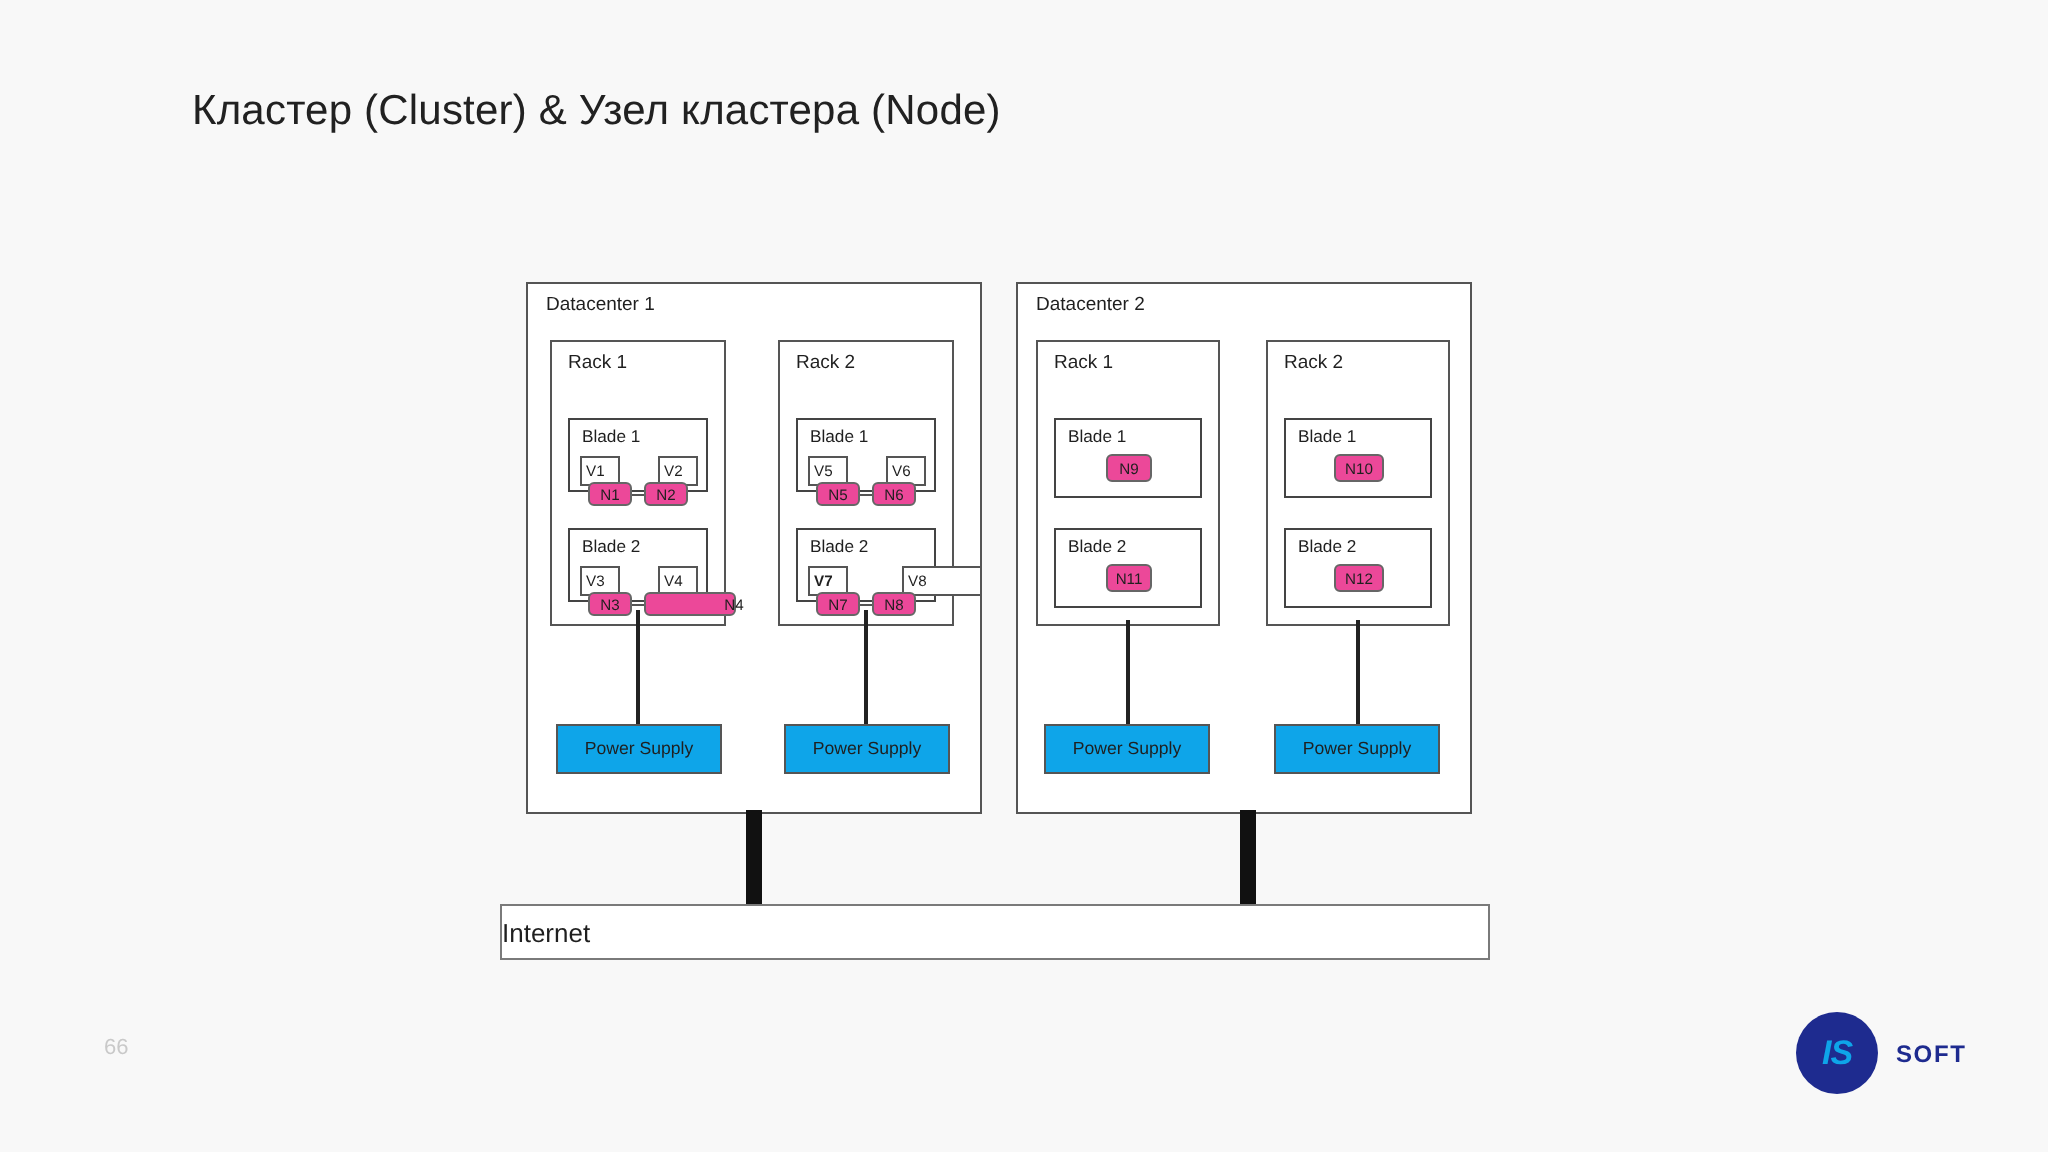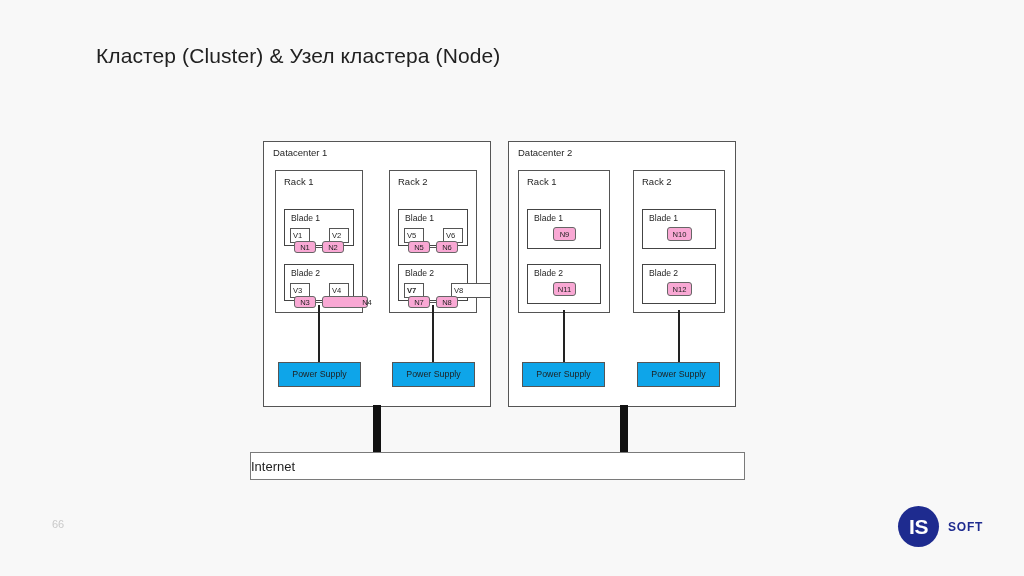--- a/index.html
+++ b/index.html
@@ -103,7 +103,7 @@
   .node {
     border: 1.1px solid #666;
     border-radius: 3px;
-    background: #f9a8d4;
+    background: #ec4899;
     font-size: 7.6px;
     line-height: 9px;
     color: #1f1f1f;

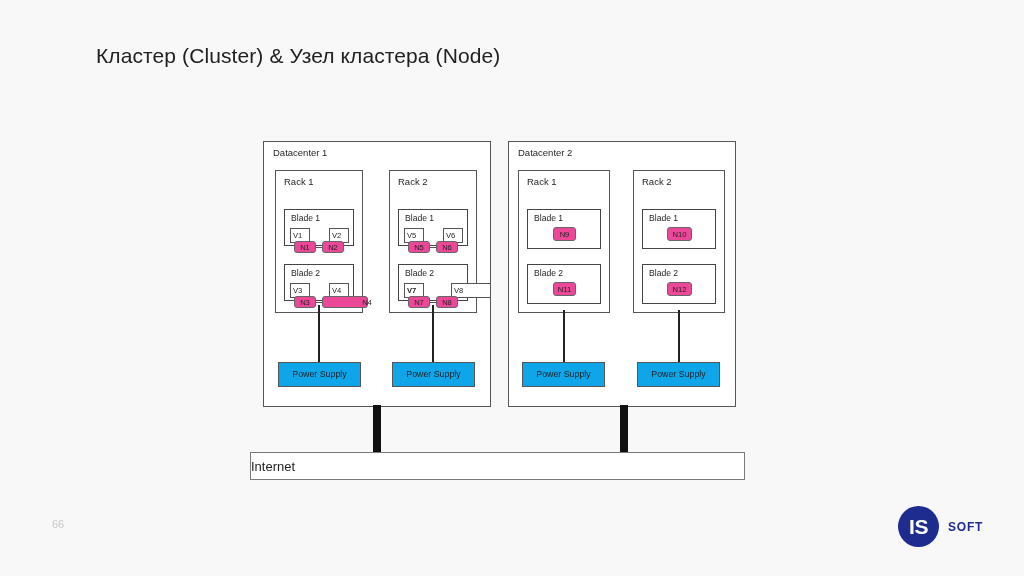--- a/index.html
+++ b/index.html
@@ -183,8 +183,9 @@
     display: flex;
     align-items: center;
     justify-content: center;
-    color: #ffffff;
-    font-size: 21px;
+    color: #0ea5e9;
+    font-size: 17px;
+    font-style: italic;
     font-weight: bold;
     letter-spacing: -0.5px;
   }

